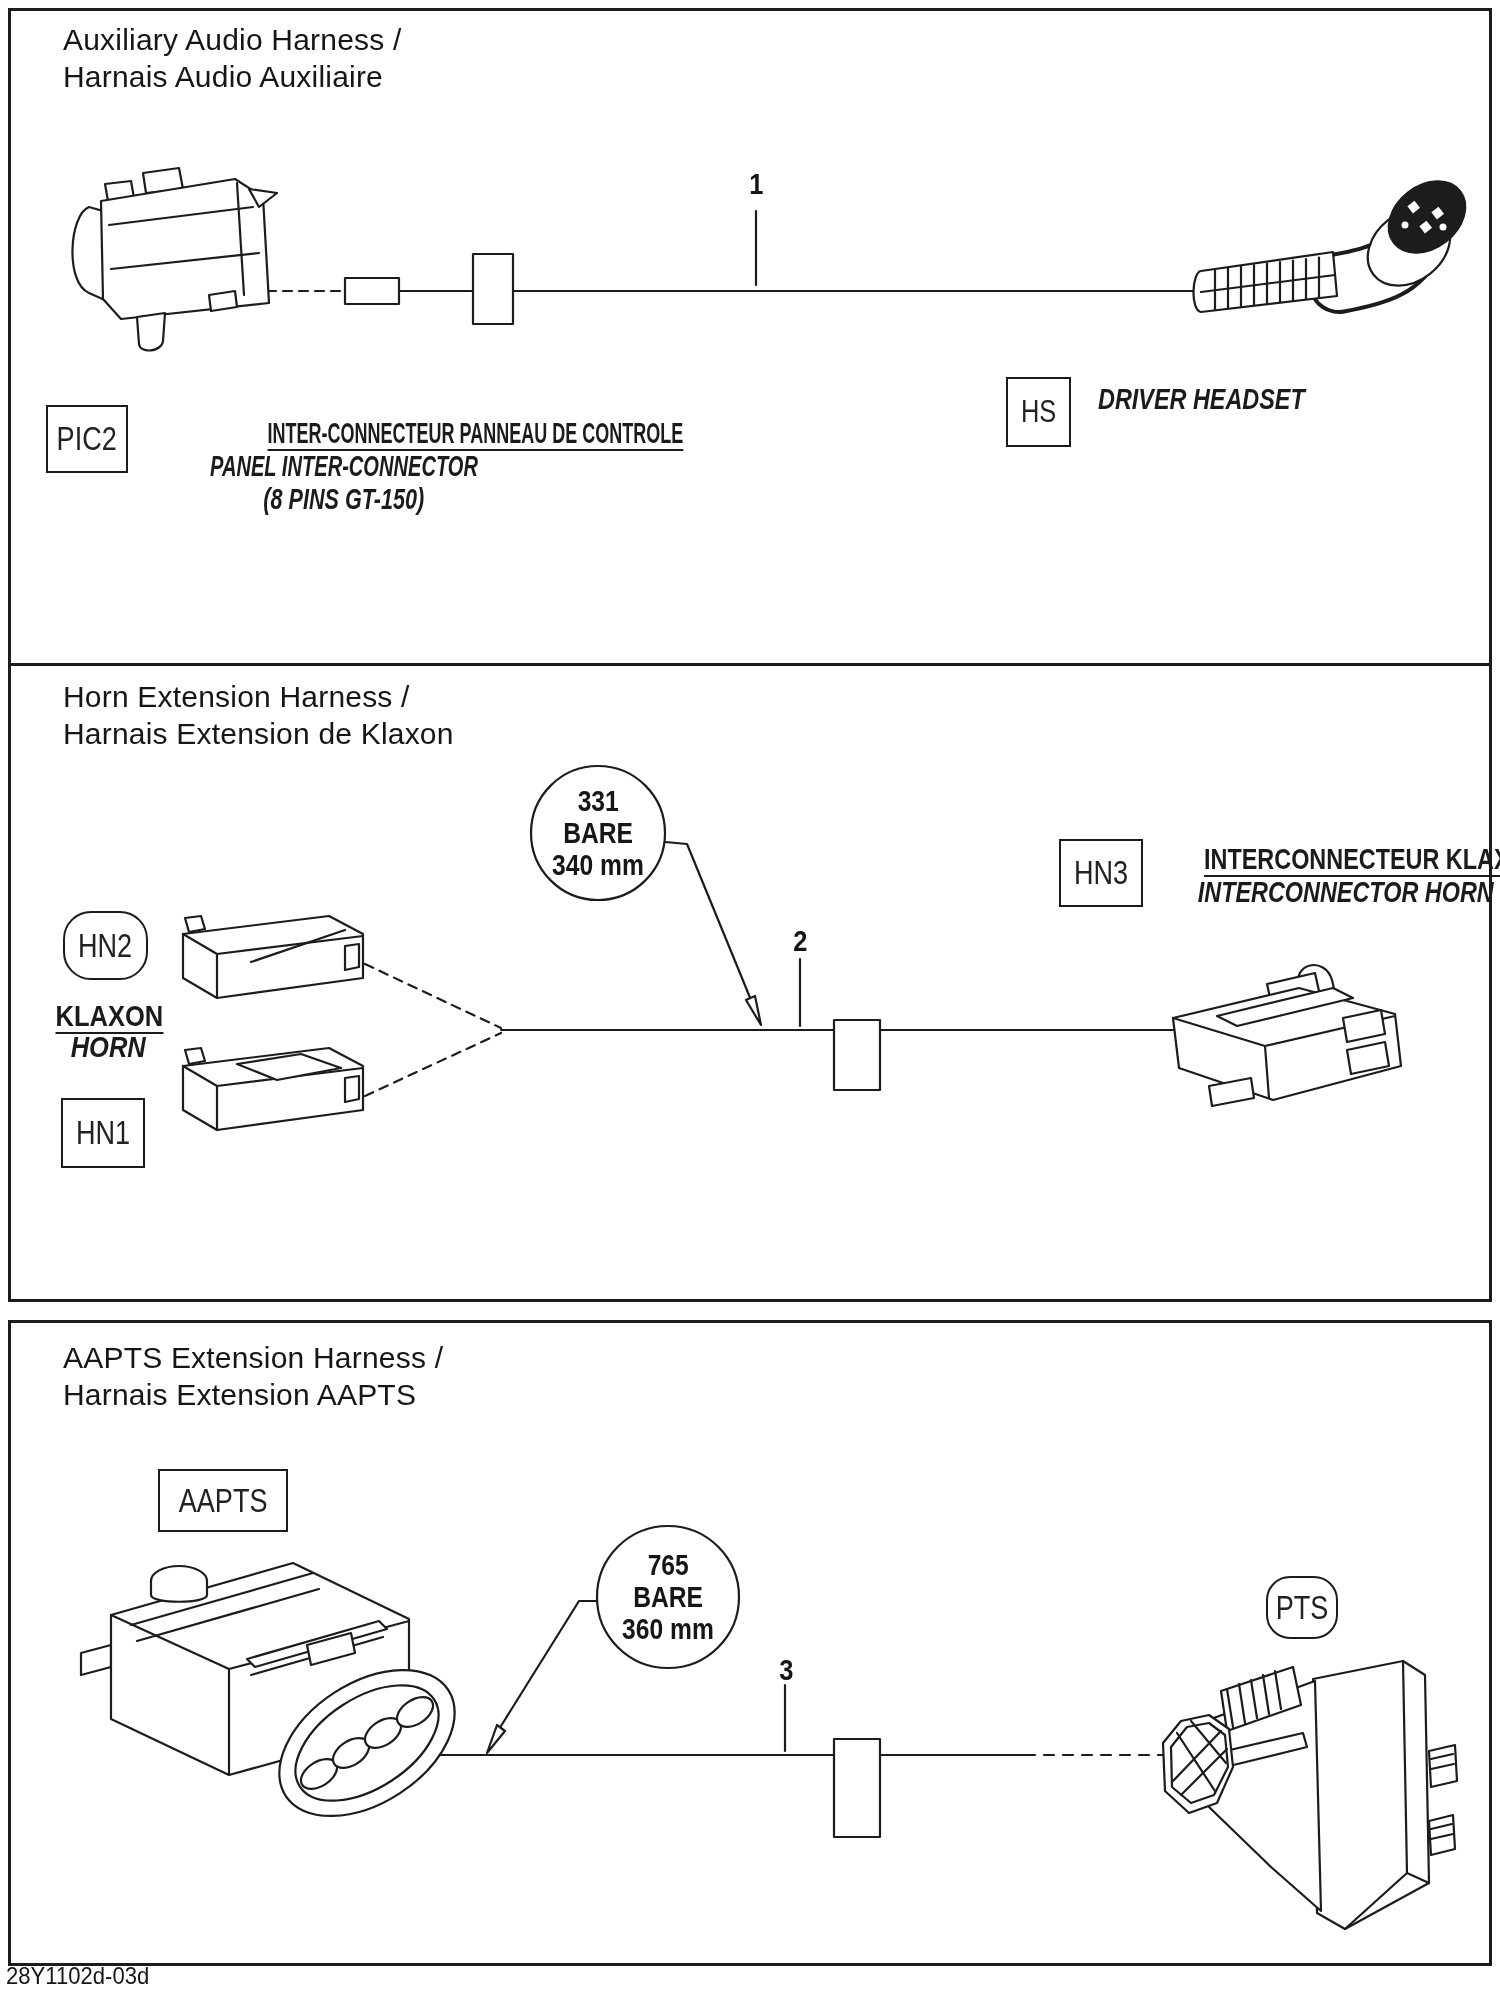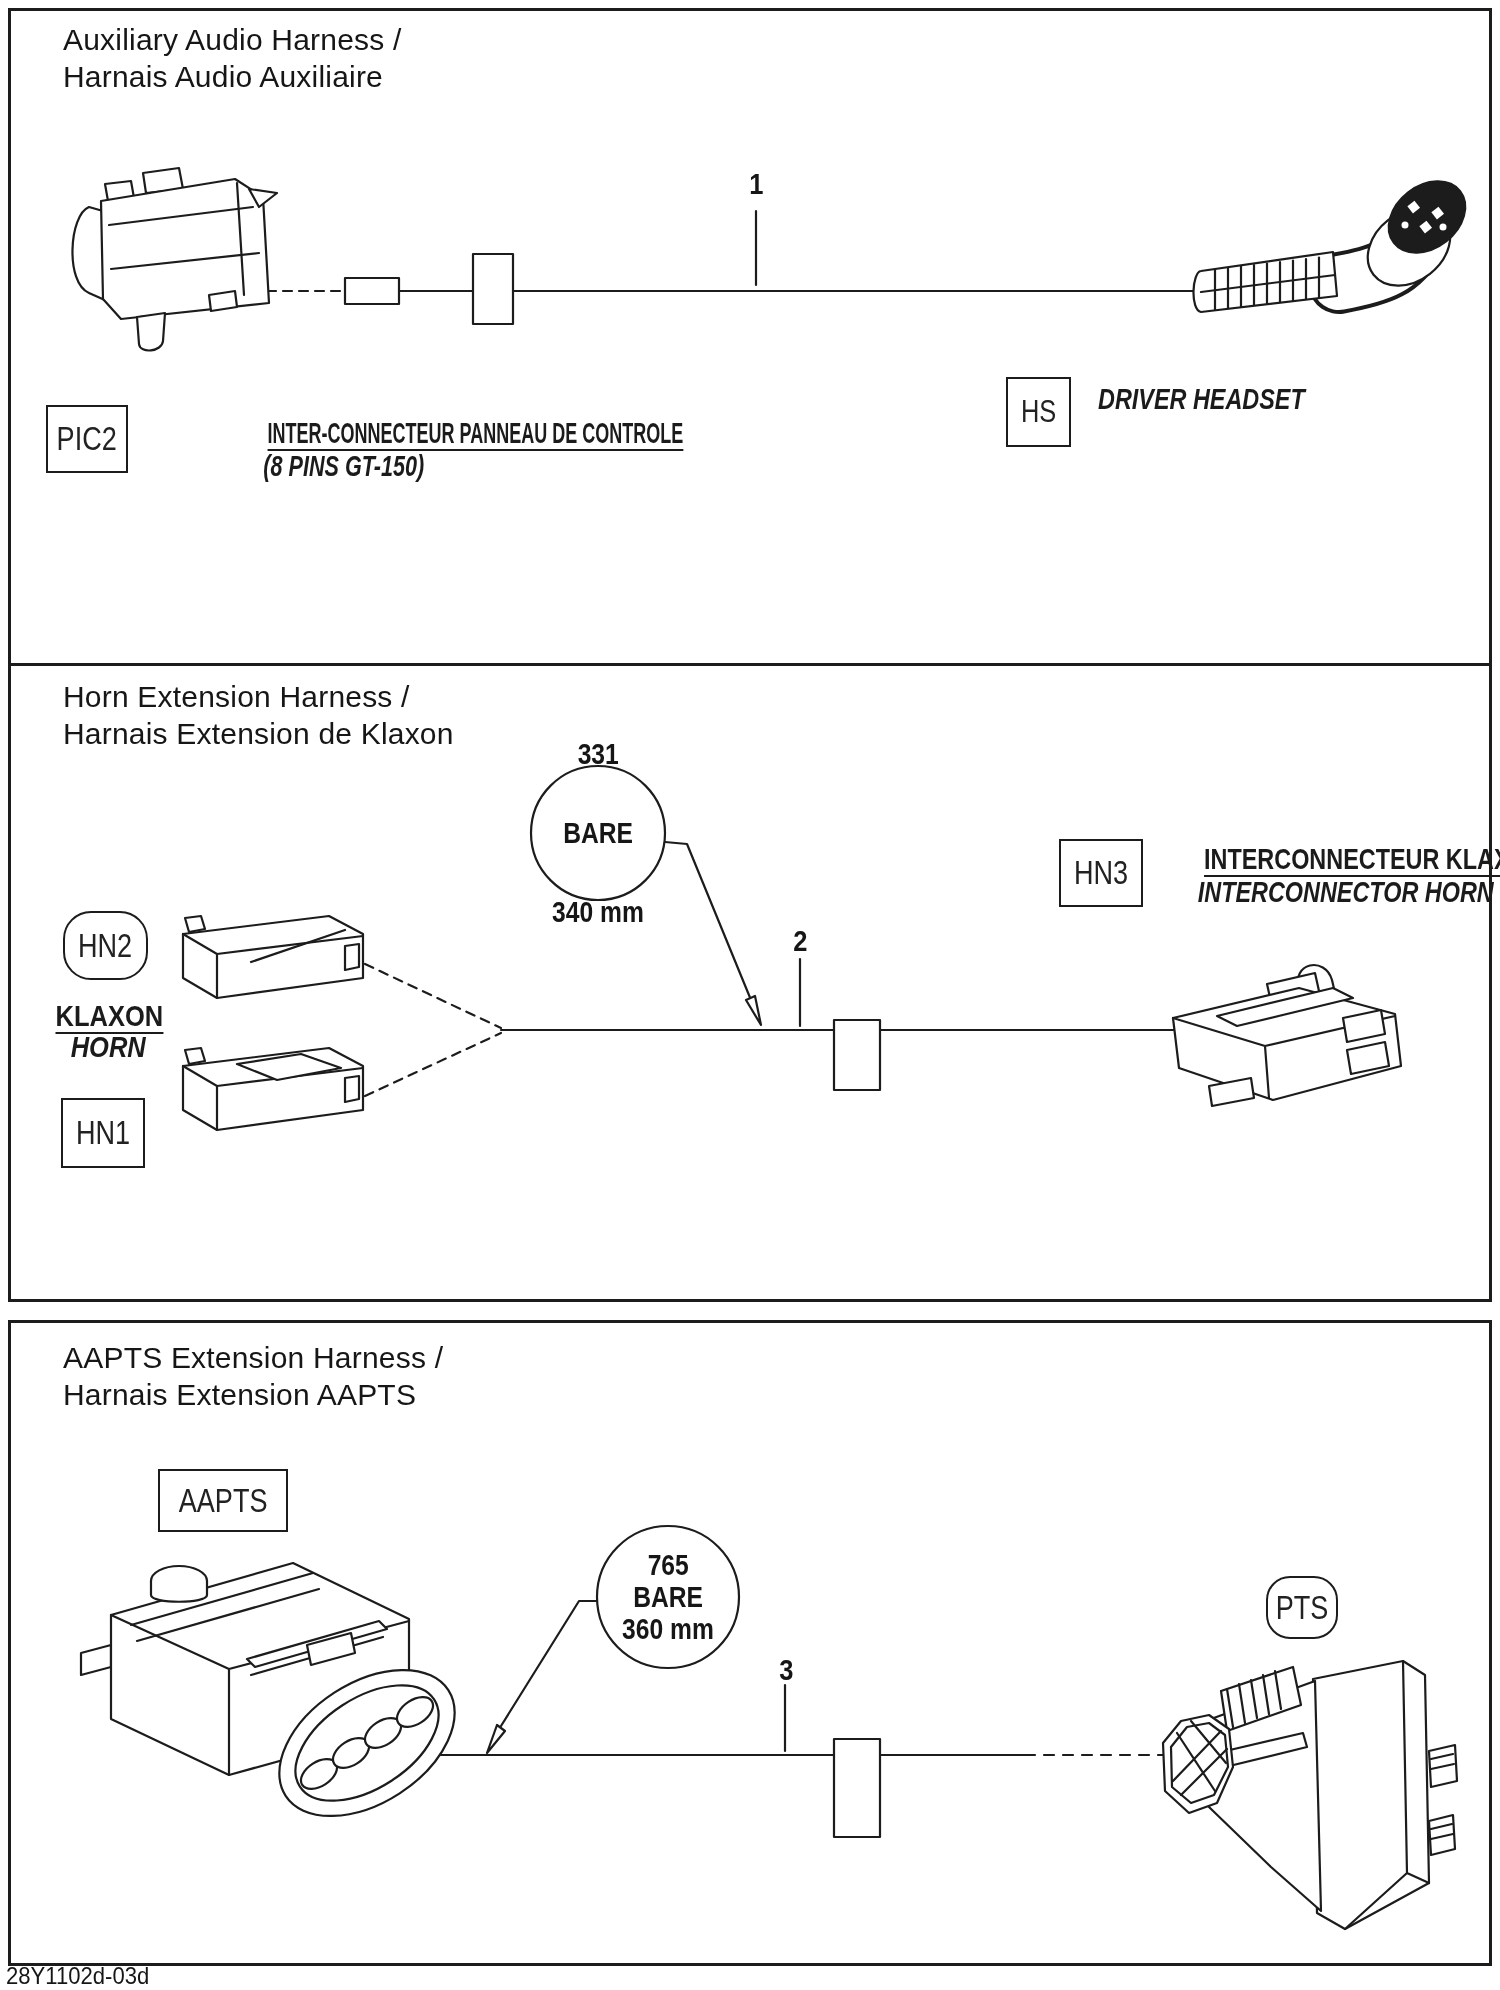--- a/index.html
+++ b/index.html
@@ -90,6 +90,7 @@
     </div>
     <div class="desc" style="left:118px;top:406px;width:430px;">
       <div class="row"><span class="dl u cx60">INTER-CONNECTEUR PANNEAU DE CONTROLE</span></div>
+      <div class="row"><span class="dl it cx67">PANEL INTER-CONNECTOR</span></div>
       <div class="row"><span class="dl it cx72">(8 PINS GT-150)</span></div>
     </div>
 

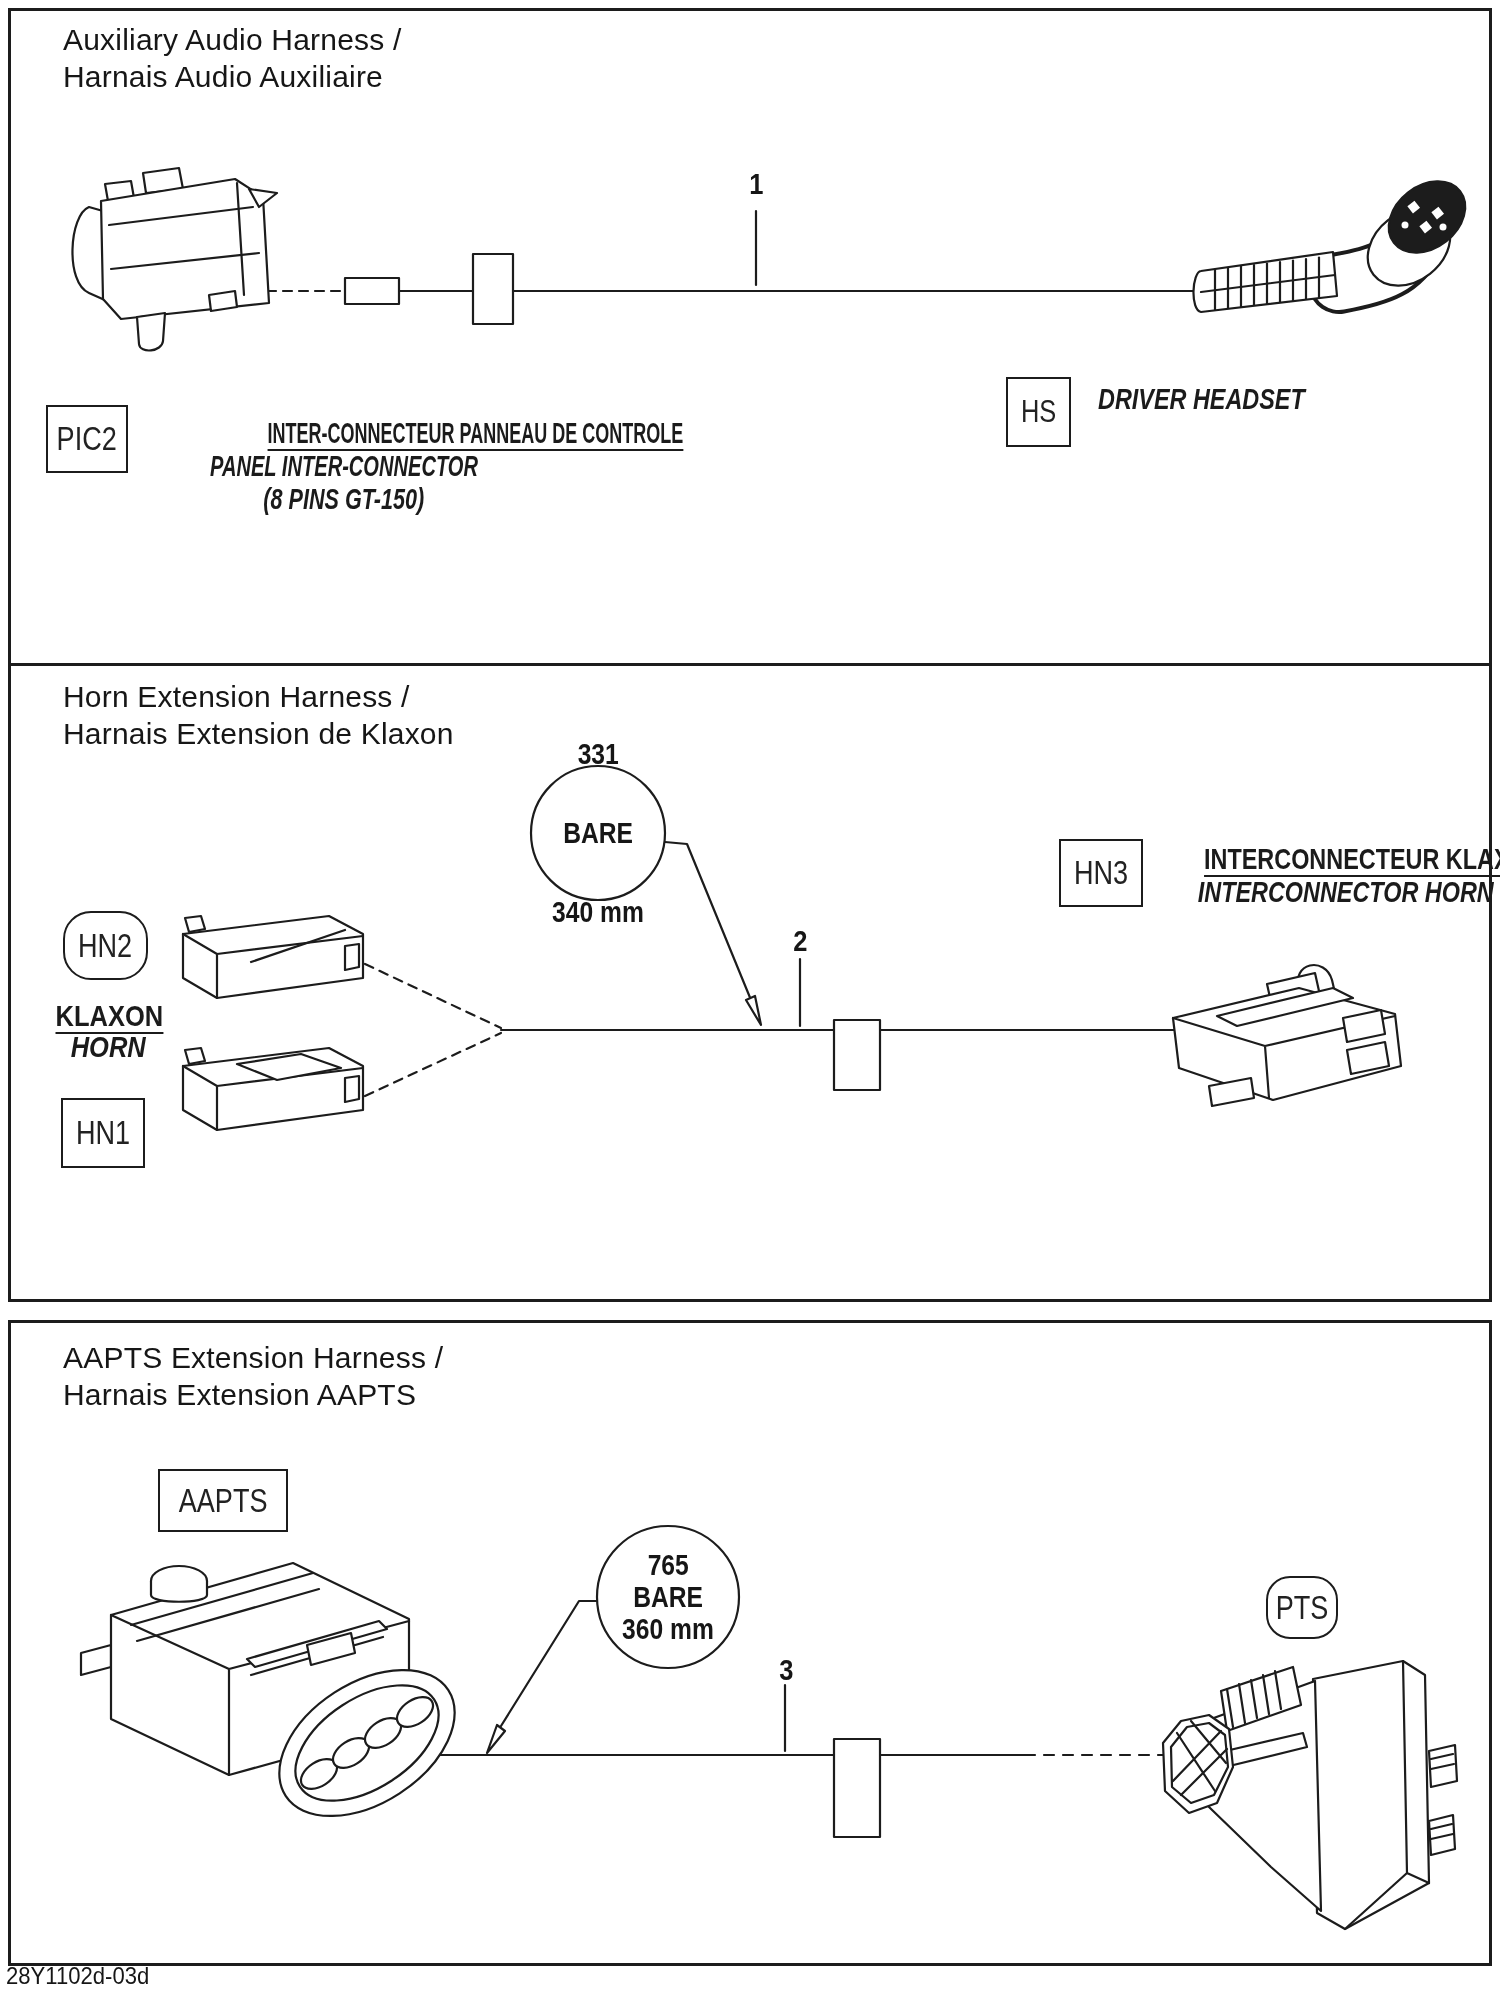--- a/index.html
+++ b/index.html
@@ -148,7 +148,7 @@
 
     <div class="title"><span style="position:absolute;left:52px;top:12px;">Horn Extension Harness /</span><span style="position:absolute;left:52px;top:49px;">Harnais Extension de Klaxon</span></div>
 
-    <div class="balloon" style="left:521px;top:101px;width:132px;height:132px;gap:47px;">
+    <div class="balloon" style="left:521px;top:101px;width:132px;height:132px;">
       <span class="bl">331</span>
       <span class="bl">BARE</span>
       <span class="bl">340 mm</span>

